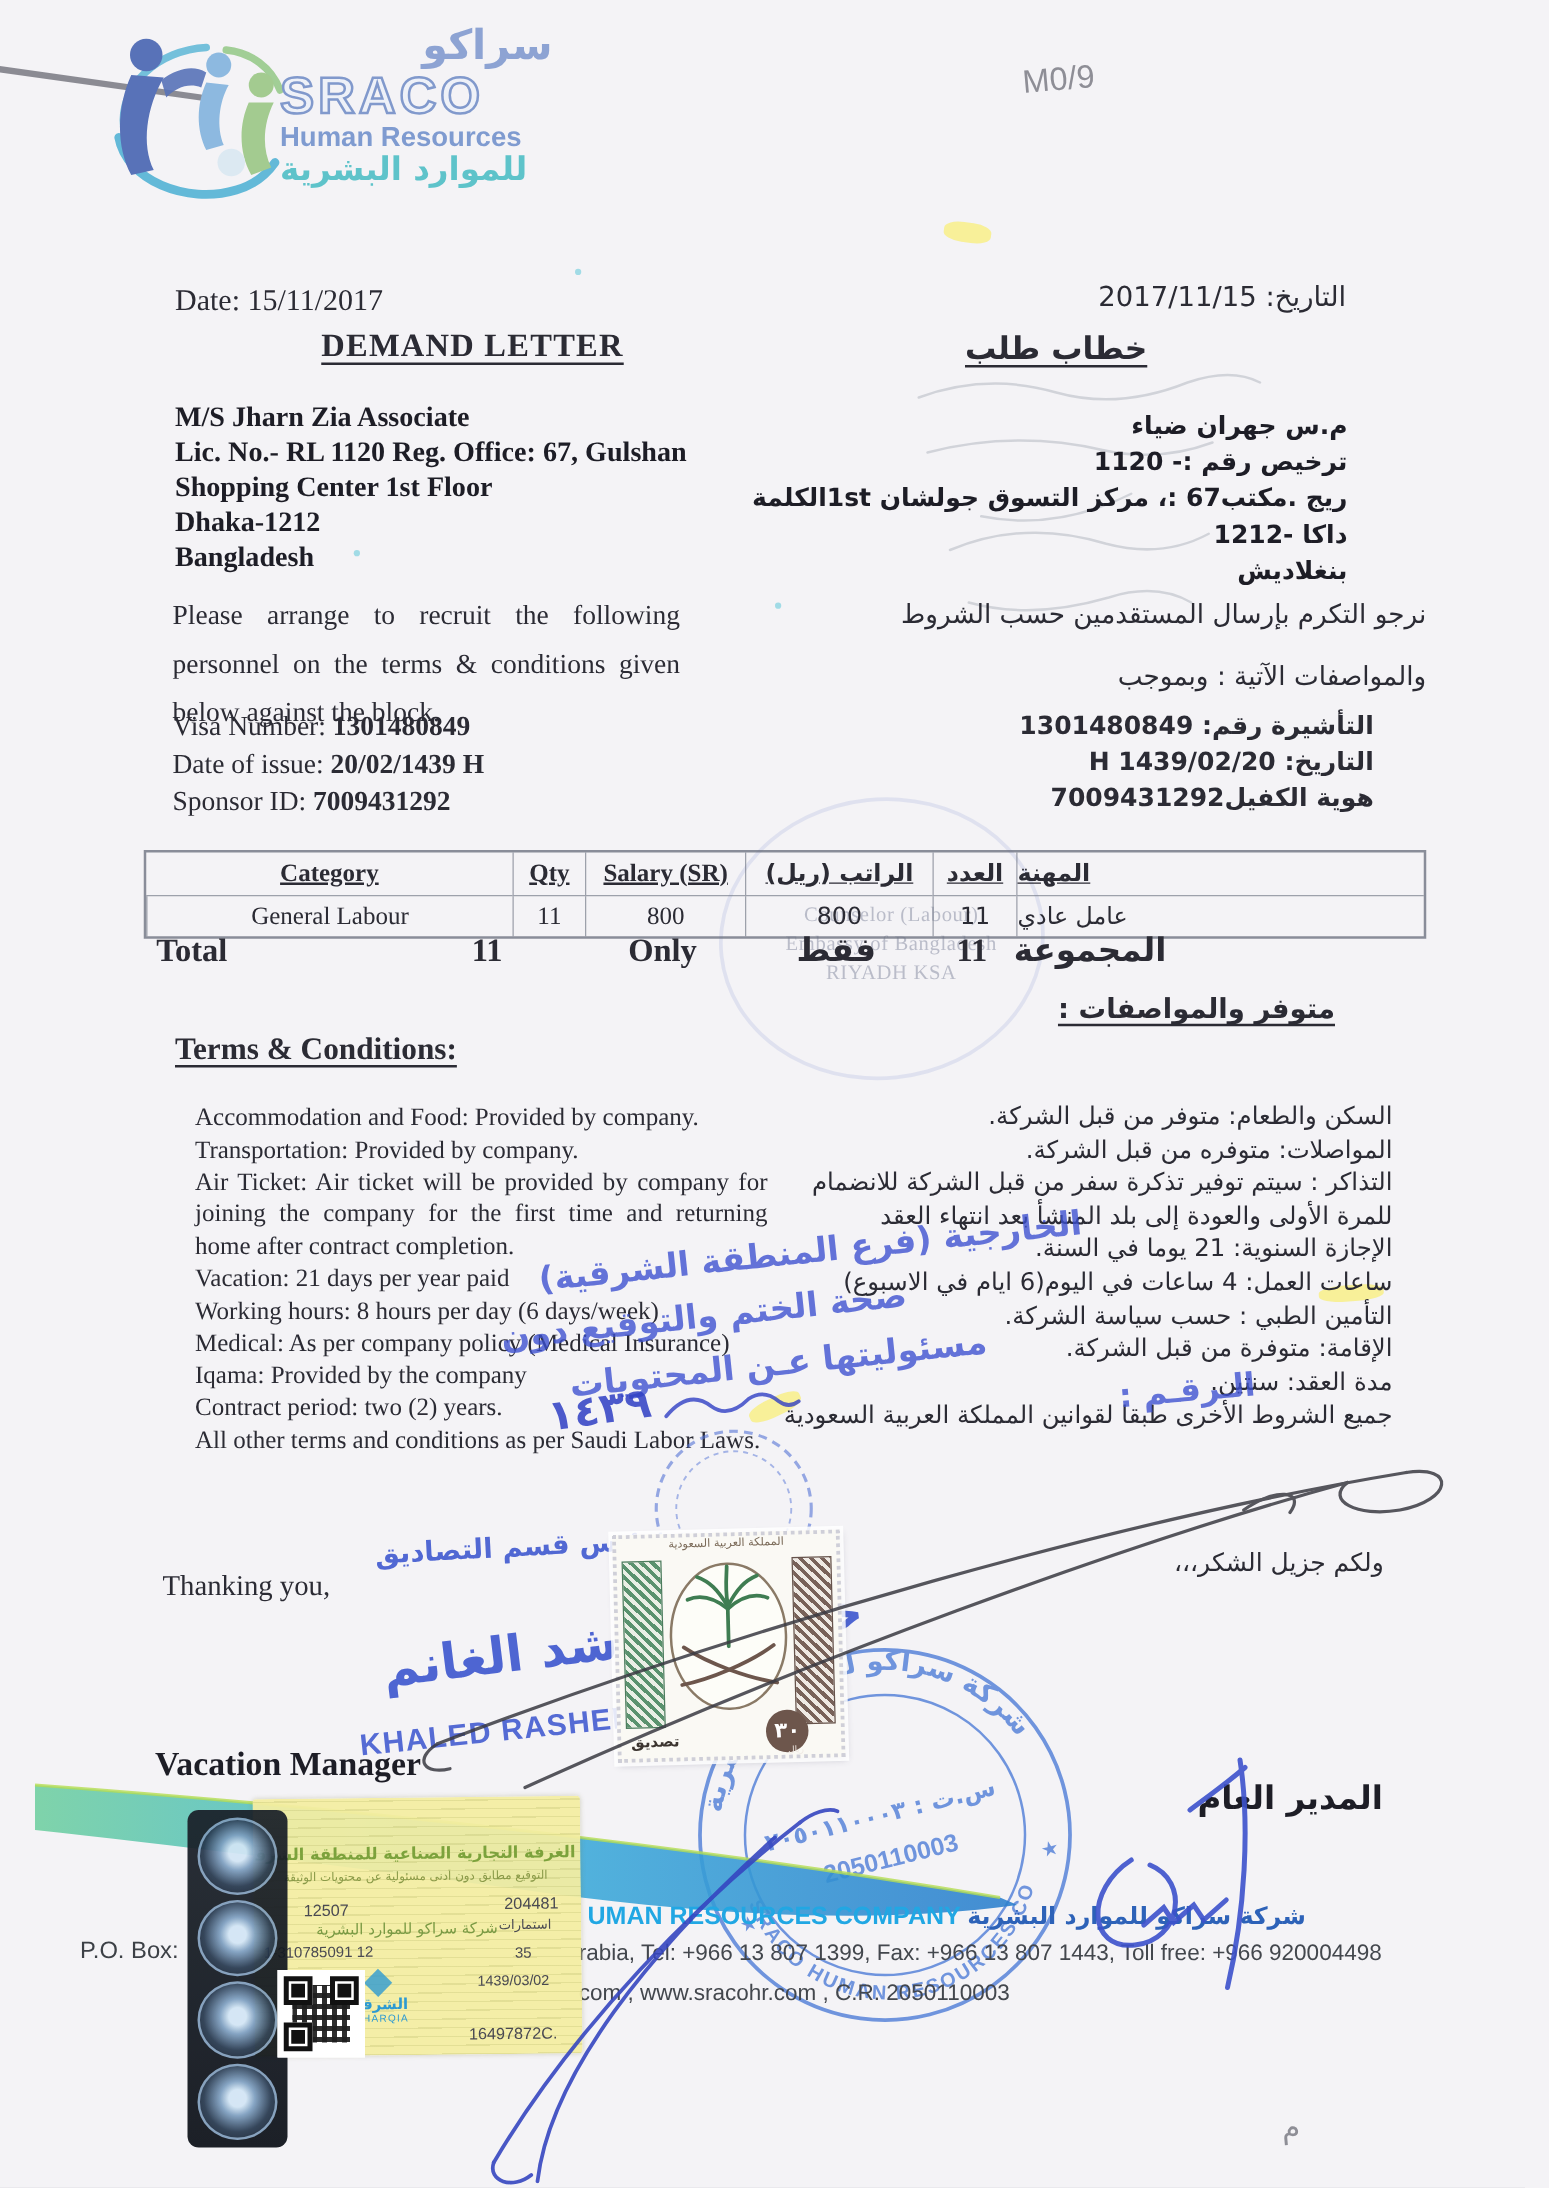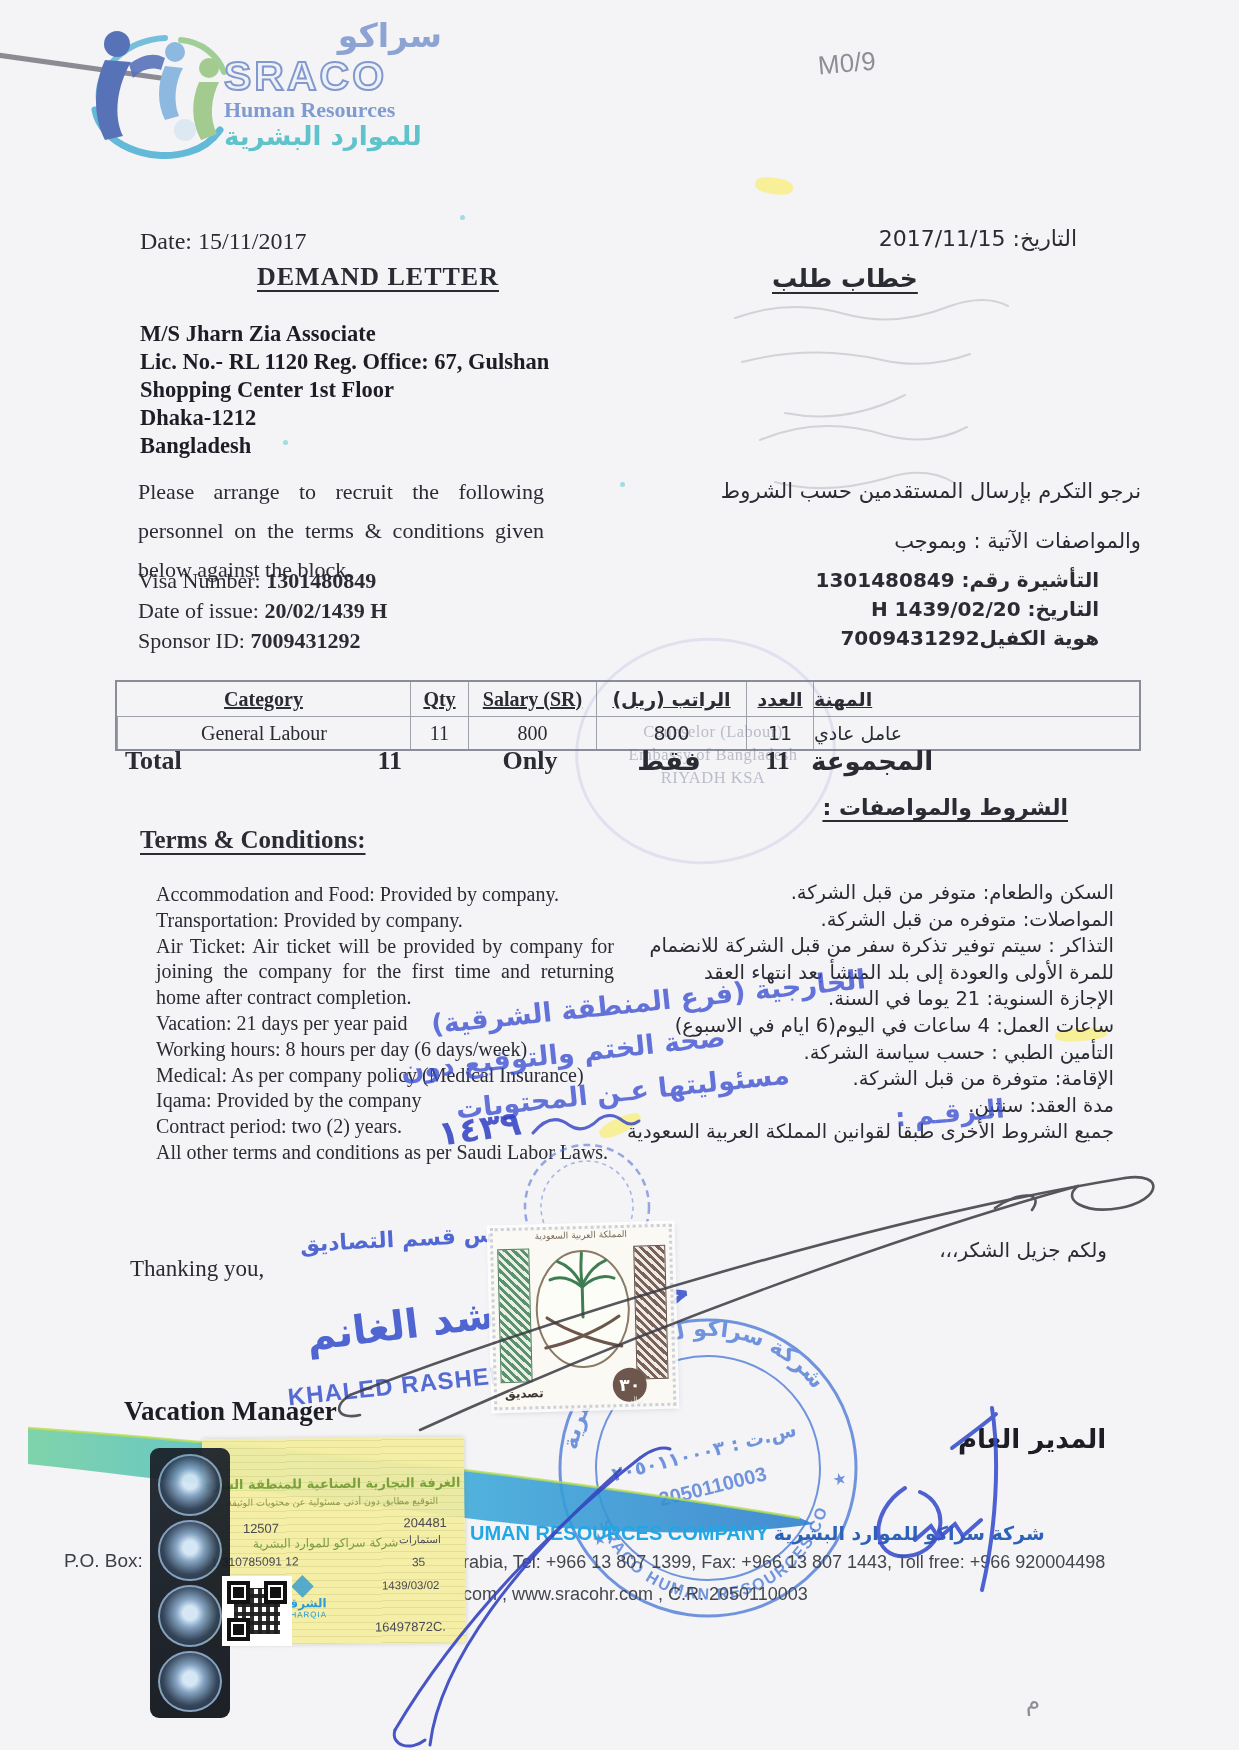--- a/index.html
+++ b/index.html
@@ -15,7 +15,7 @@
   .logo-text{line-height:1.08;}
   .logo-ar{font-size:33px;font-weight:bold;color:#8da3d3;text-align:right;padding-right:22px;font-family:"DejaVu Sans",sans-serif;}
   .logo-en{font-size:41px;font-weight:bold;color:#eef1f8;-webkit-text-stroke:2px #8199cc;letter-spacing:3px;font-family:"Liberation Sans",sans-serif;}
-  .logo-sub{font-size:22px;font-weight:bold;color:#7f9bd0;font-family:Liberation Serif, serif;}
+  .logo-sub{font-size:22px;font-weight:bold;color:#7f9bd0;font-family:Liberation Sans, sans-serif;}
   .logo-sub-ar{font-size:26px;font-weight:bold;color:#5ec3ca;font-family:"DejaVu Sans",sans-serif;direction:rtl;text-align:left;}
   .pencil{color:#8e8e96;transform:rotate(-5deg);font-family:"Liberation Sans",sans-serif;}
   

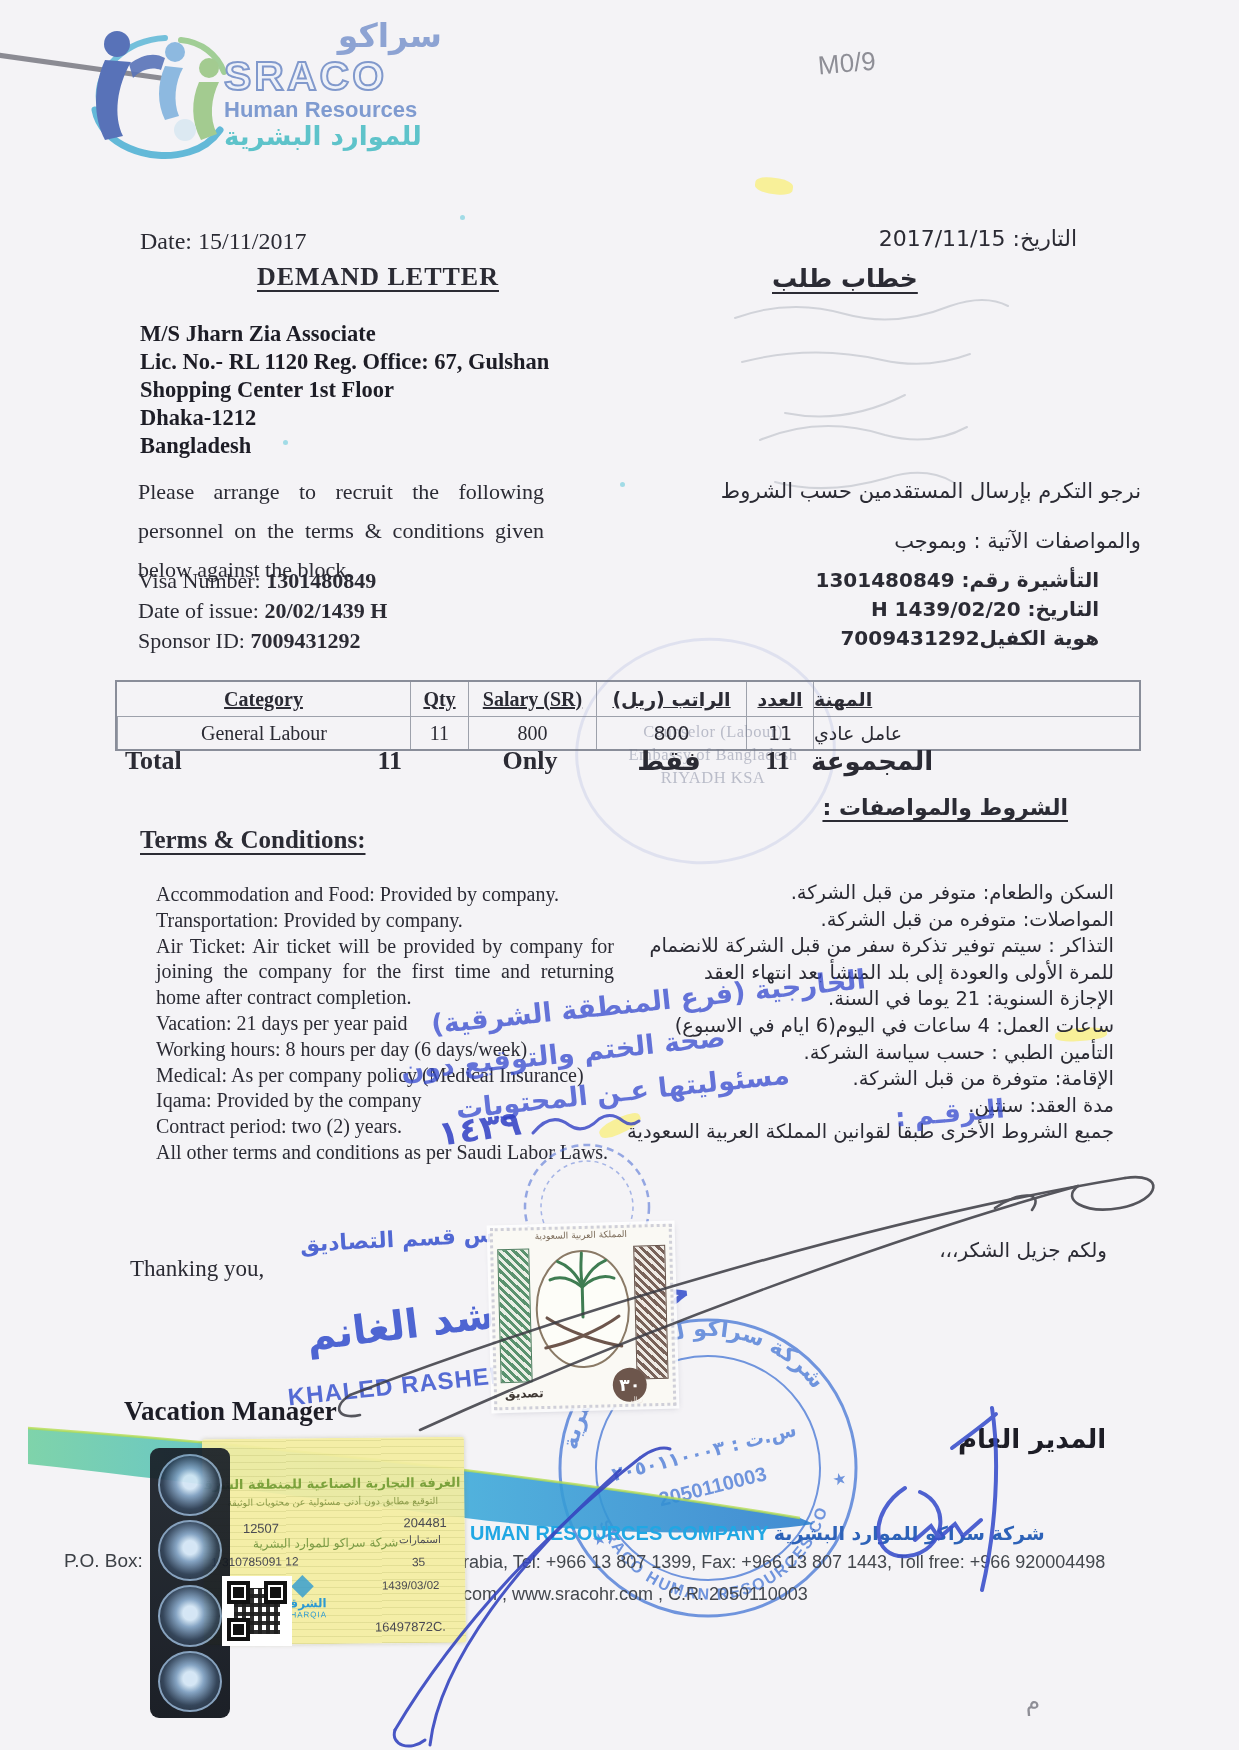--- a/index.html
+++ b/index.html
@@ -117,6 +117,13 @@
     <div>Dhaka-1212</div>
     <div>Bangladesh</div>
   </div>
+  <div class="abs ar b ink" style="right:161px;top:326px;font-size:20px;line-height:29px;text-align:right;white-space:nowrap;">
+    <div>م.س جهران ضياء</div>
+    <div>ترخيص رقم :- 1120</div>
+    <div>ريج .مكتب67 :، مركز التسوق جولشان 1stالكلمة</div>
+    <div>داكا -1212</div>
+    <div>بنغلاديش</div>
+  </div>
 
   <div class="abs" style="left:138px;top:472px;width:406px;font-size:22px;line-height:39px;text-align:justify;">Please arrange to recruit the following personnel on the terms &amp; conditions given below against the block.</div>
   <div class="abs ar" style="right:98px;top:466px;font-size:21px;line-height:50px;text-align:right;white-space:nowrap;">

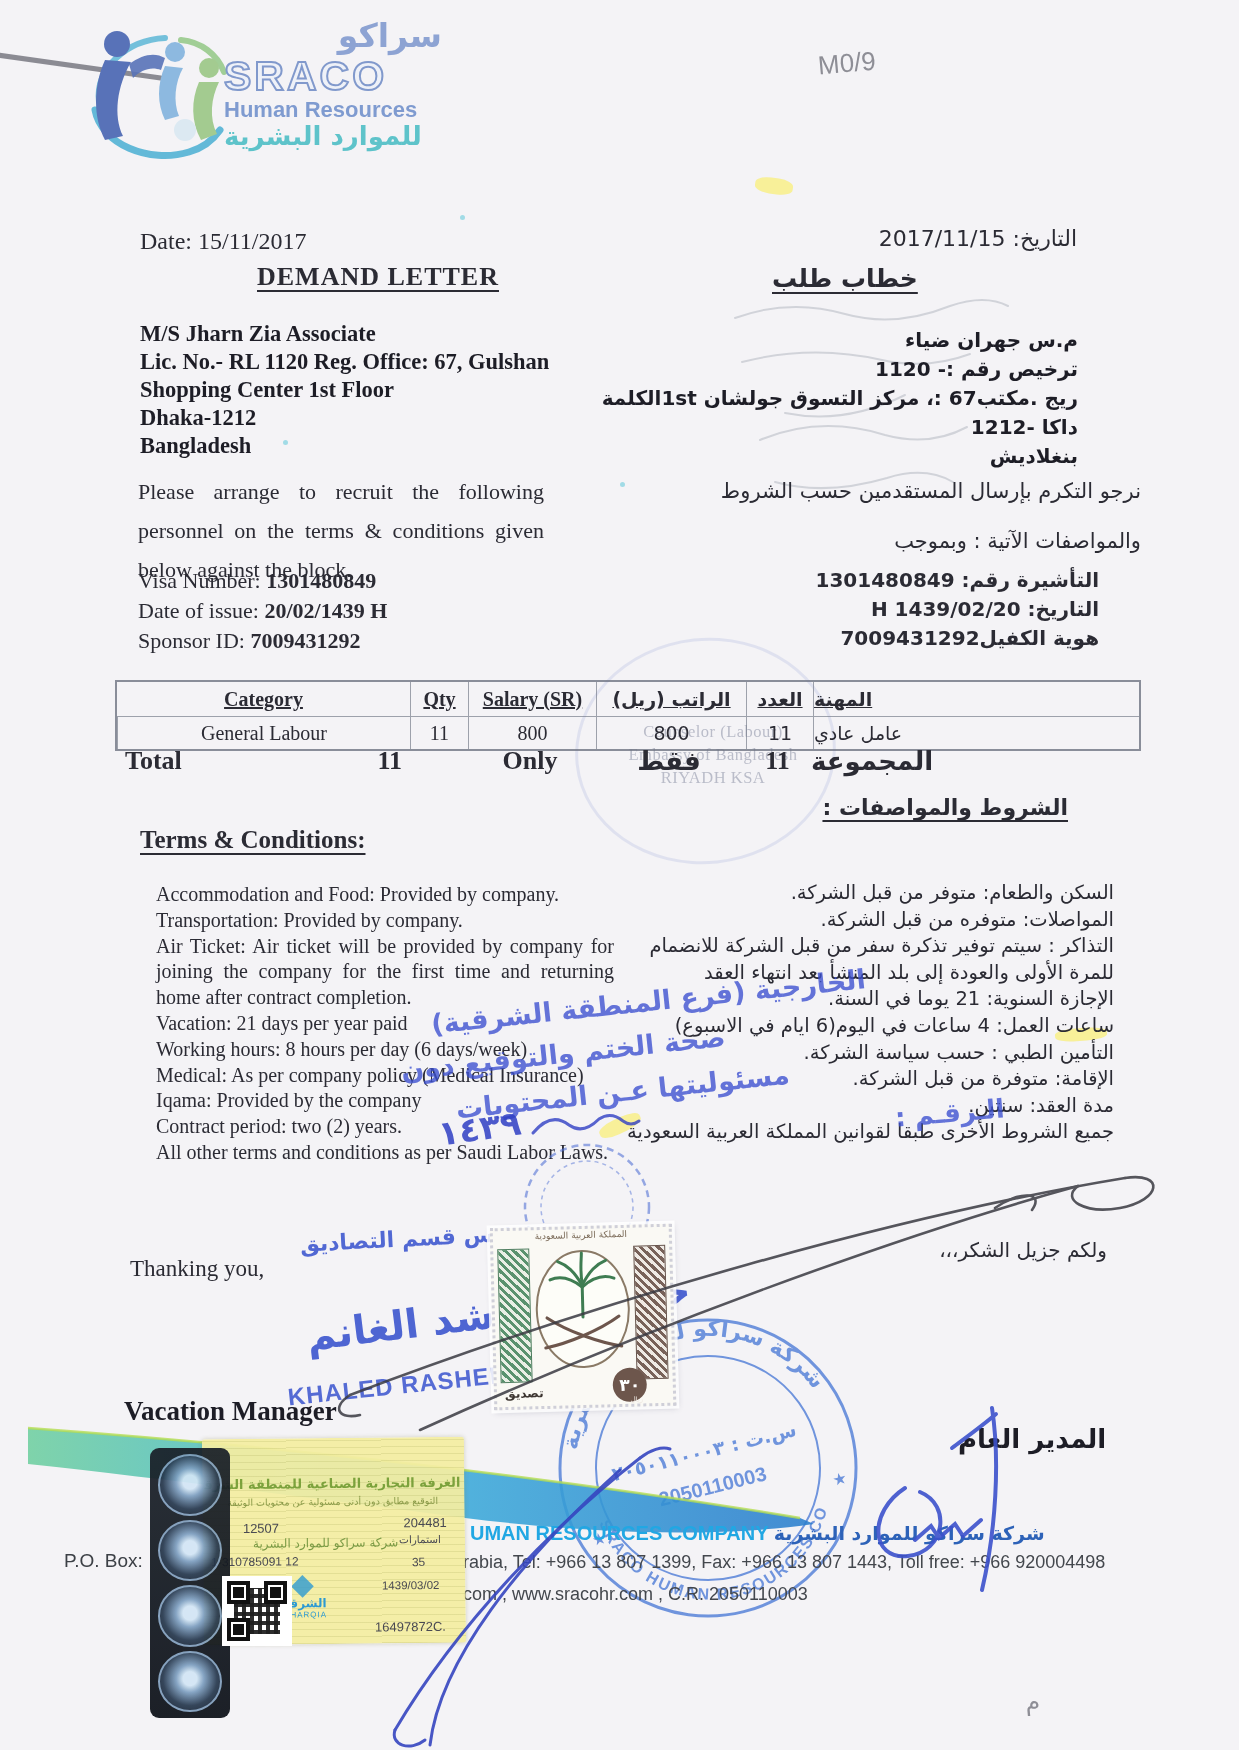--- a/index.html
+++ b/index.html
@@ -175,7 +175,7 @@
     <div class="c ar" style="justify-content:flex-end;padding-right:10px;font-family:'DejaVu Sans',sans-serif;">المجموعة</div>
   </div>
 
-  <div class="abs ar b u" style="right:171px;top:795px;font-size:22px;">الشروط والمواصفات :</div>
+  <div class="abs ar b u" style="right:171px;top:795px;font-size:22px;">متوفر والمواصفات :</div>
   <div class="abs b u" style="left:140px;top:826px;font-size:25px;">Terms &amp; Conditions:</div>
 
   <div class="abs terms" style="left:156px;top:882px;width:458px;font-size:20px;line-height:25.8px;text-align:justify;">

